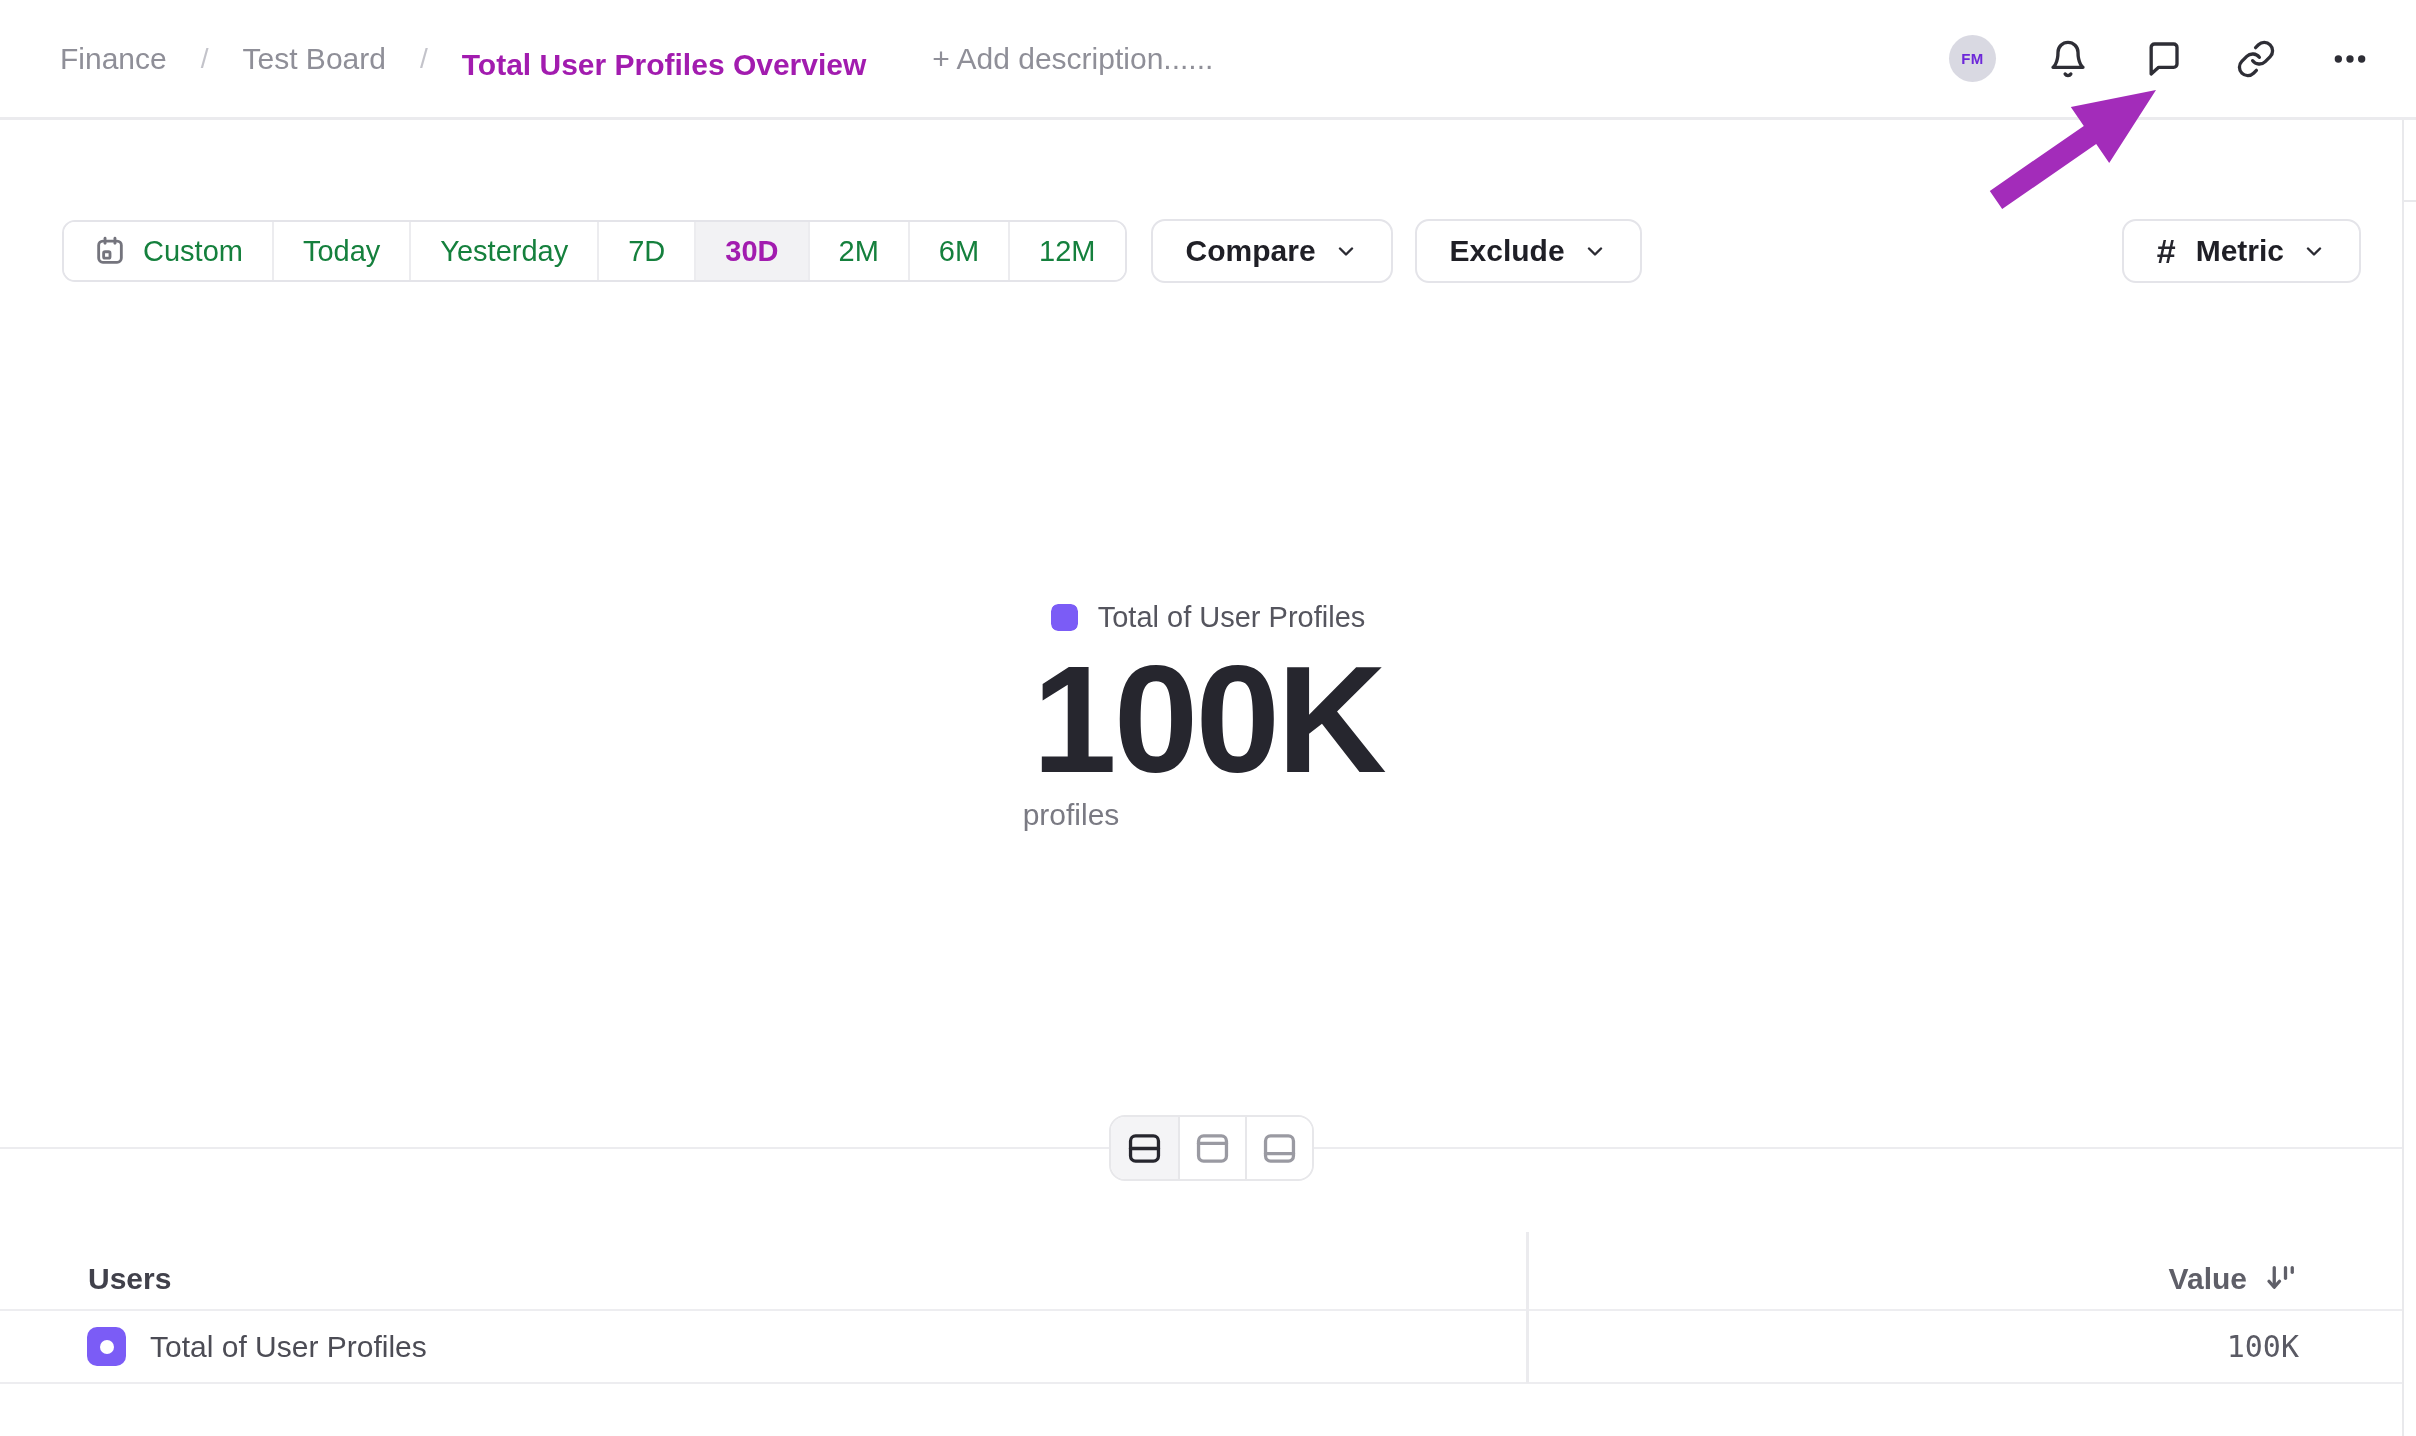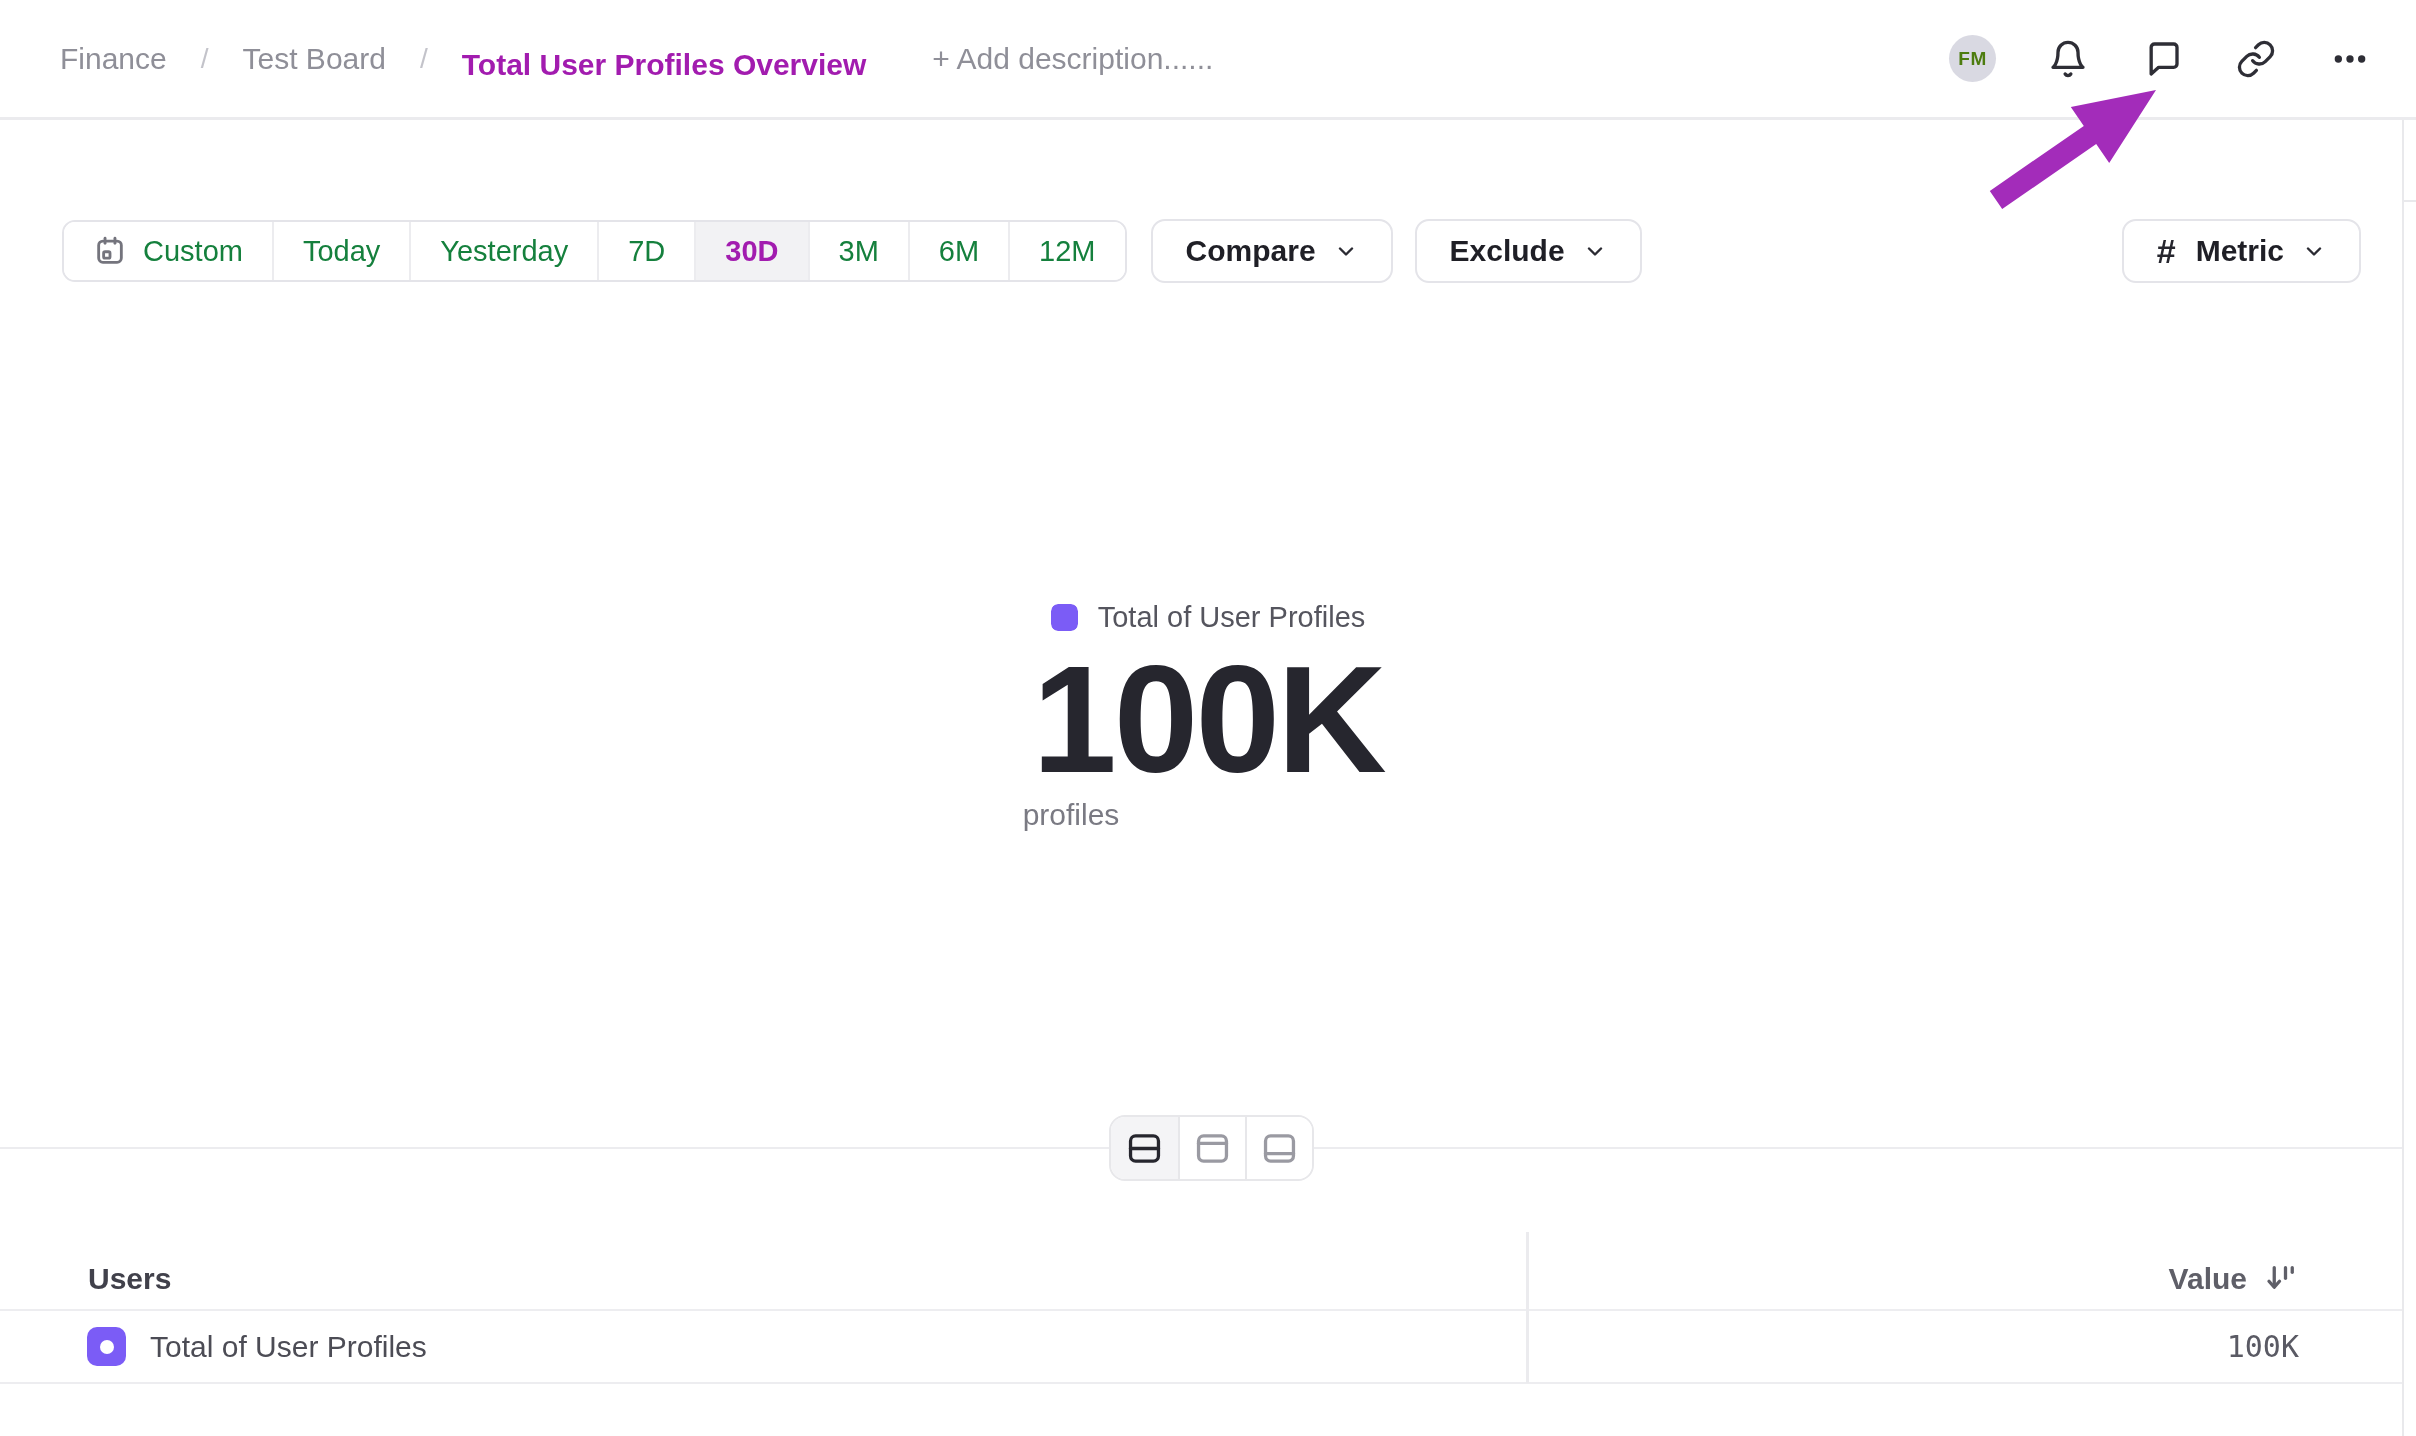--- a/index.html
+++ b/index.html
@@ -17,8 +17,8 @@
   .add-desc { background:none; border:none; font-size:30px; color:#8f8f98; margin-left:32px; cursor:text;
     font-family:"Liberation Sans", sans-serif; }
   .header-actions { margin-left:auto; display:flex; align-items:center; gap:50px; }
-  .avatar { width:47px; height:47px; border-radius:50%; background:#d9d9e2; color:#4d7c0f;
-    font-size:19px; font-weight:700; letter-spacing:.5px; display:flex; align-items:center;
+  .avatar { width:47px; height:47px; border-radius:50%; background:#d9d9e2; color:#6d28d9;
+    font-size:15px; font-weight:700; letter-spacing:.5px; display:flex; align-items:center;
     justify-content:center; cursor:pointer; }
   .icon-btn { background:none; border:none; width:44px; height:44px; display:flex;
     align-items:center; justify-content:center; cursor:pointer; }

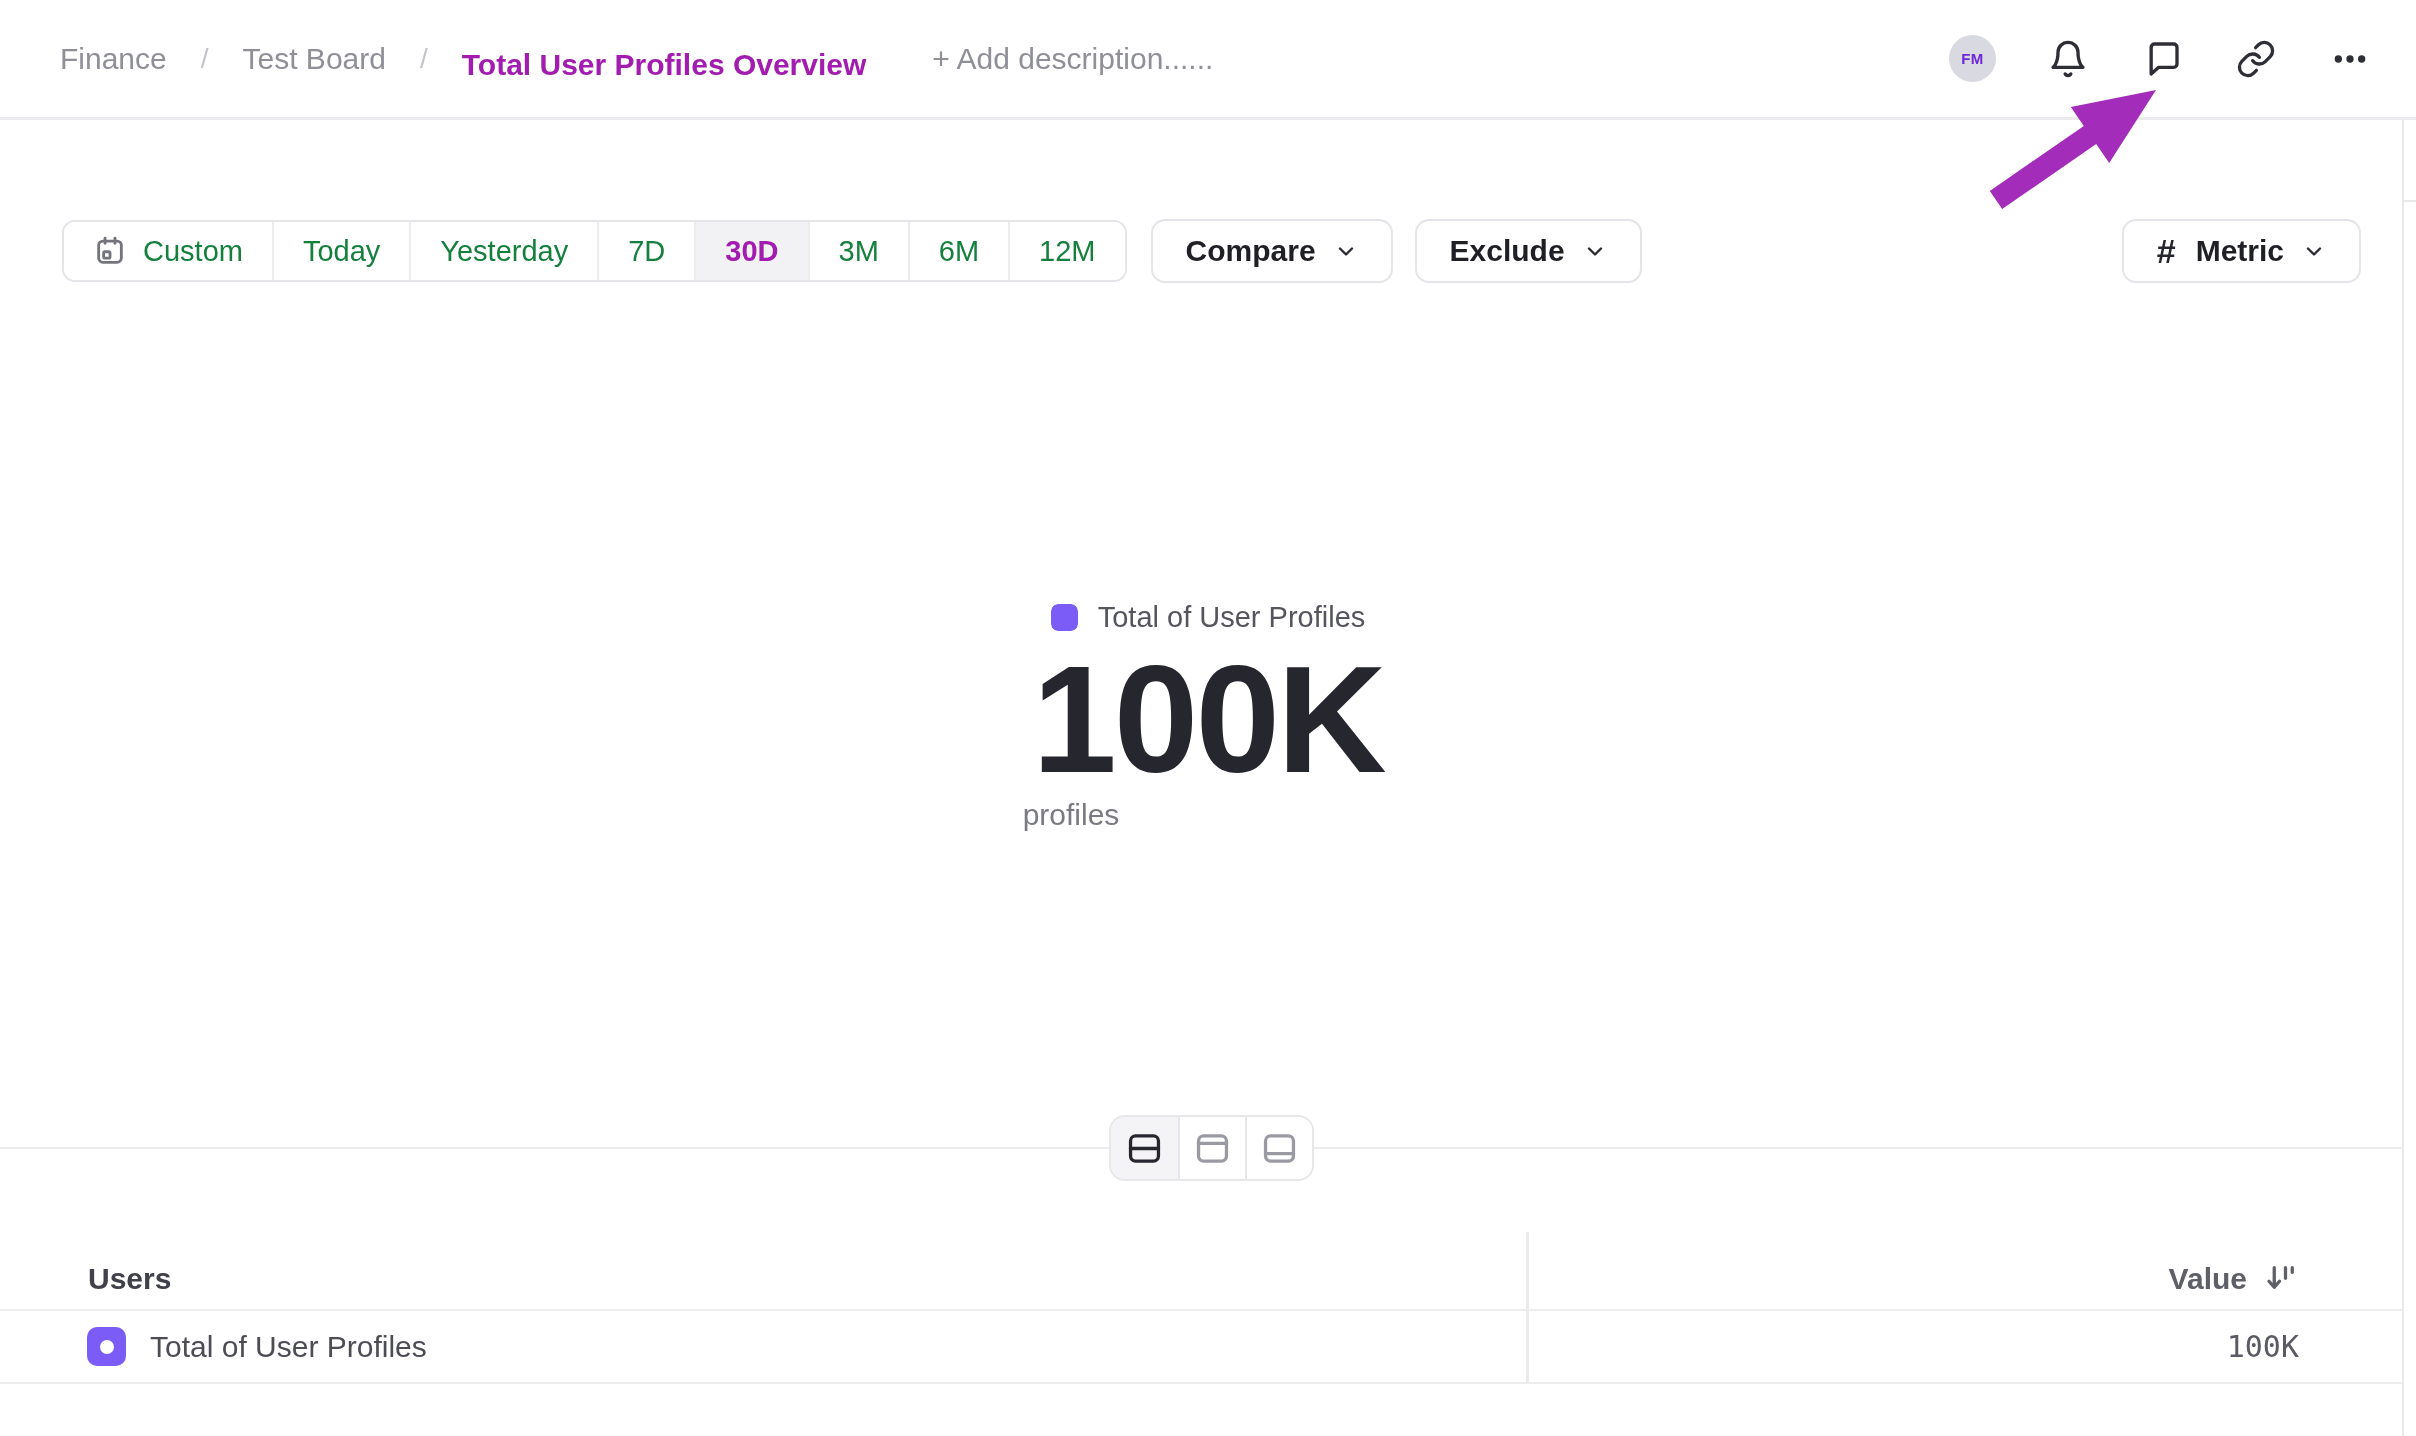--- a/index.html
+++ b/index.html
@@ -157,7 +157,7 @@
       <button class="seg">Yesterday</button>
       <button class="seg">7D</button>
       <button class="seg selected">30D</button>
-      <button class="seg">3M</button>
+      <button class="seg">2M</button>
       <button class="seg">6M</button>
       <button class="seg">12M</button>
     </div>

